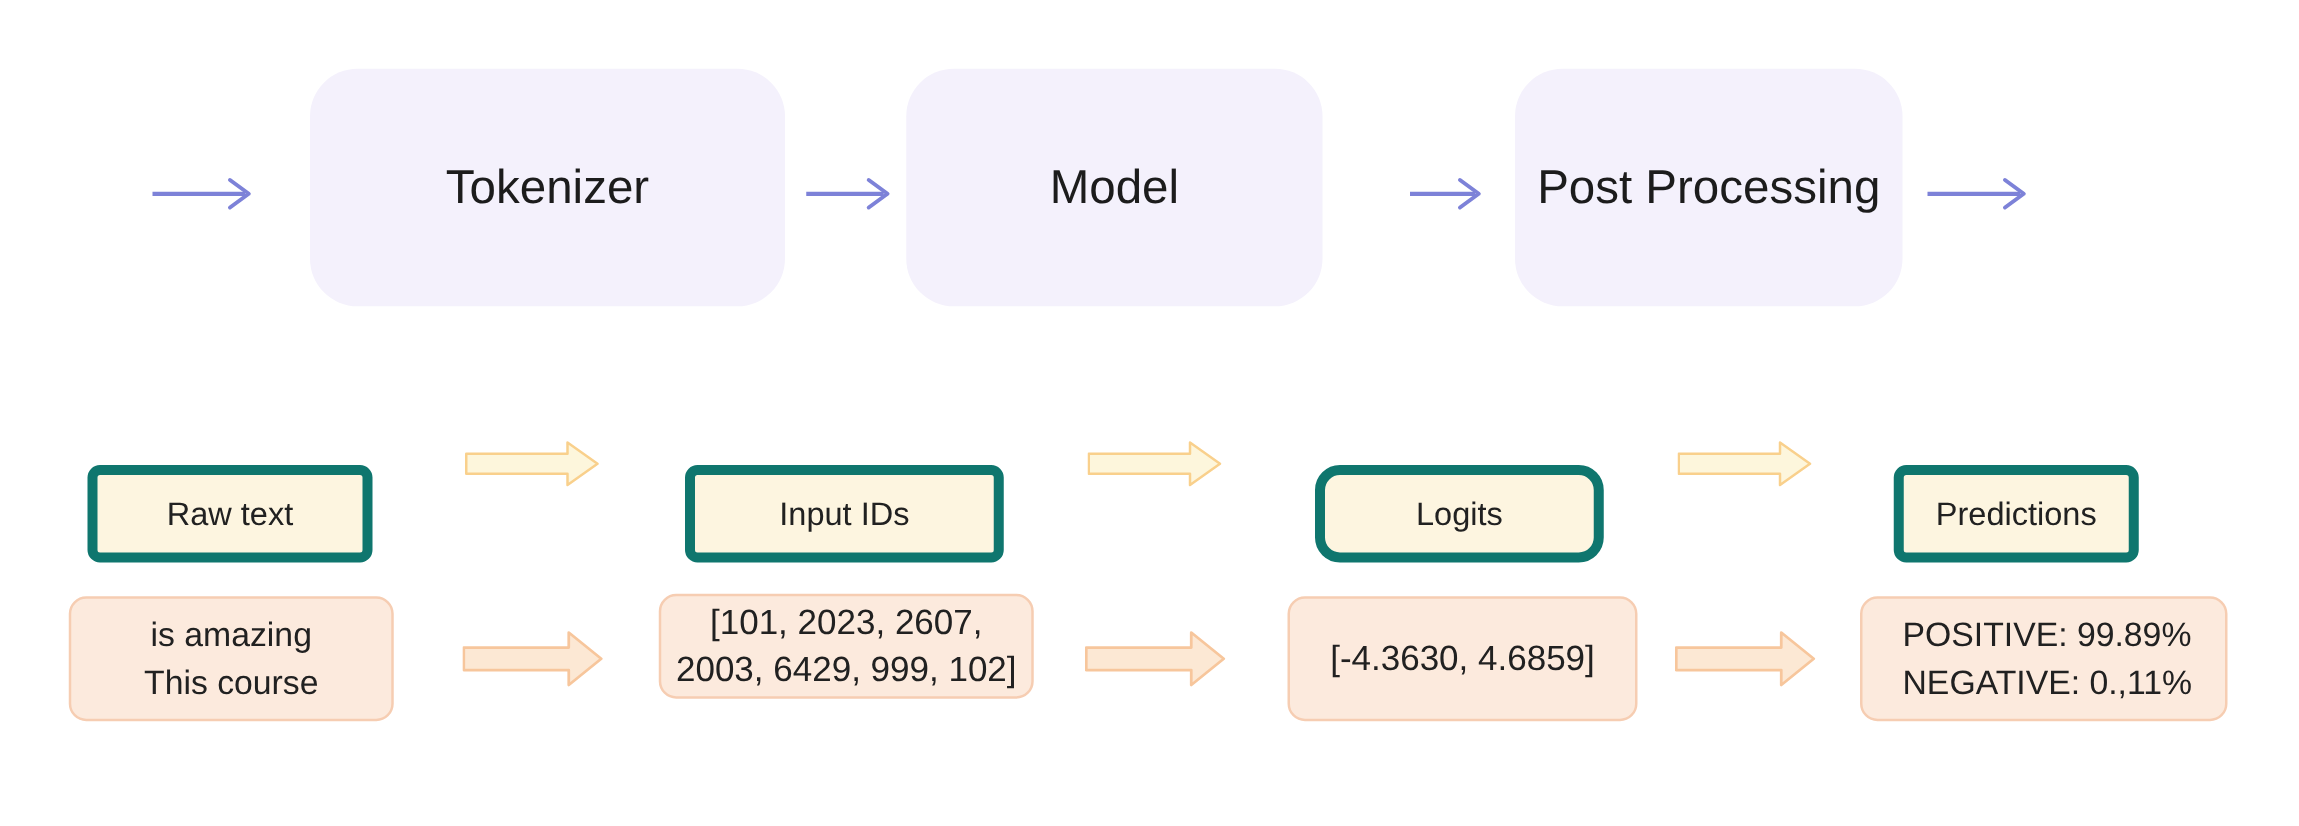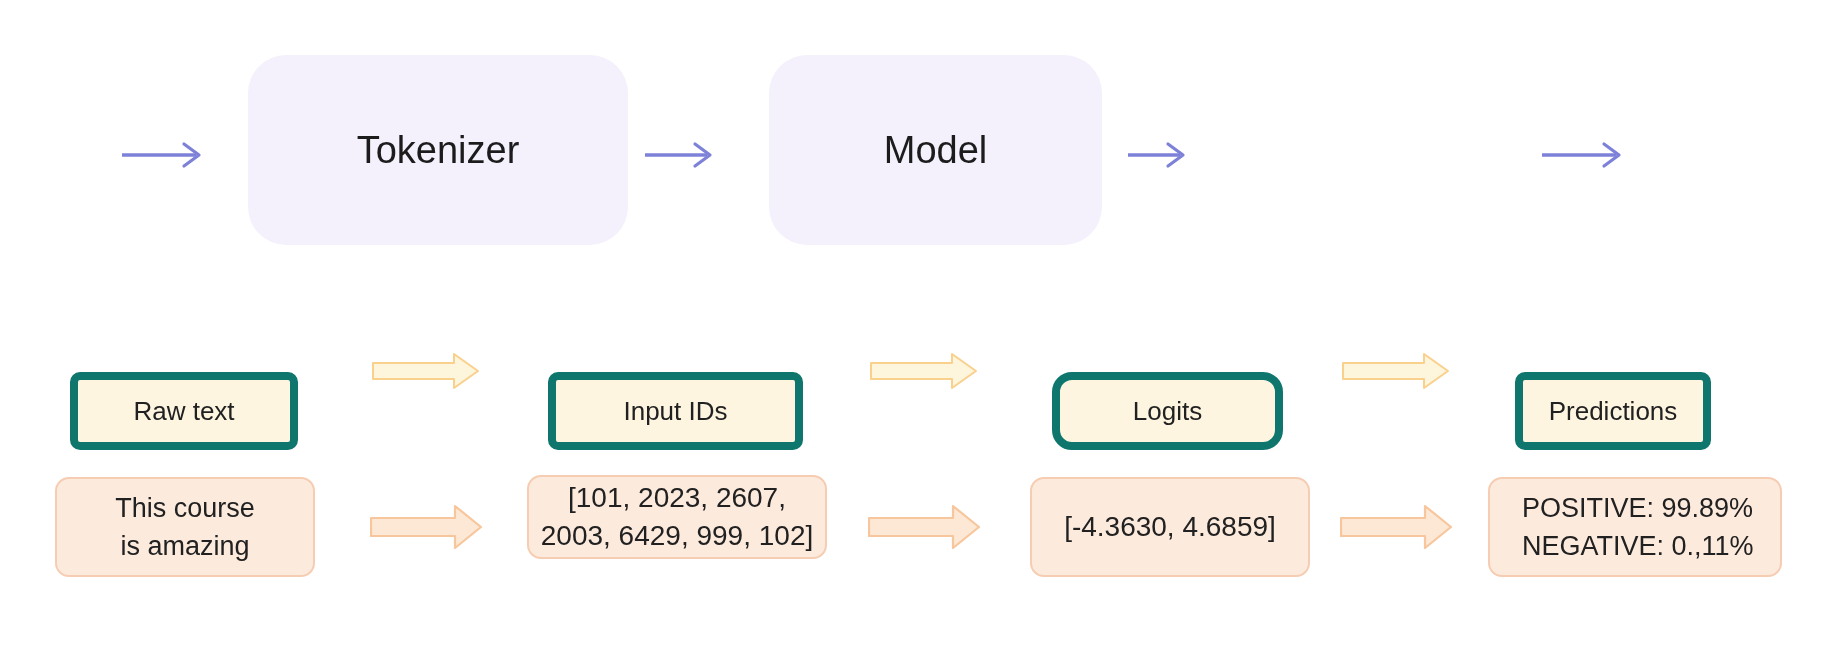--- a/index.html
+++ b/index.html
@@ -90,7 +90,7 @@
     </svg>
   </div>
 
-  <div class="stage abs" style="left:725px; width:333px;margin-left:44px;">
+  <div class="stage abs" style="left:725px; width:333px;">
     <span>Model</span>
   </div>
 

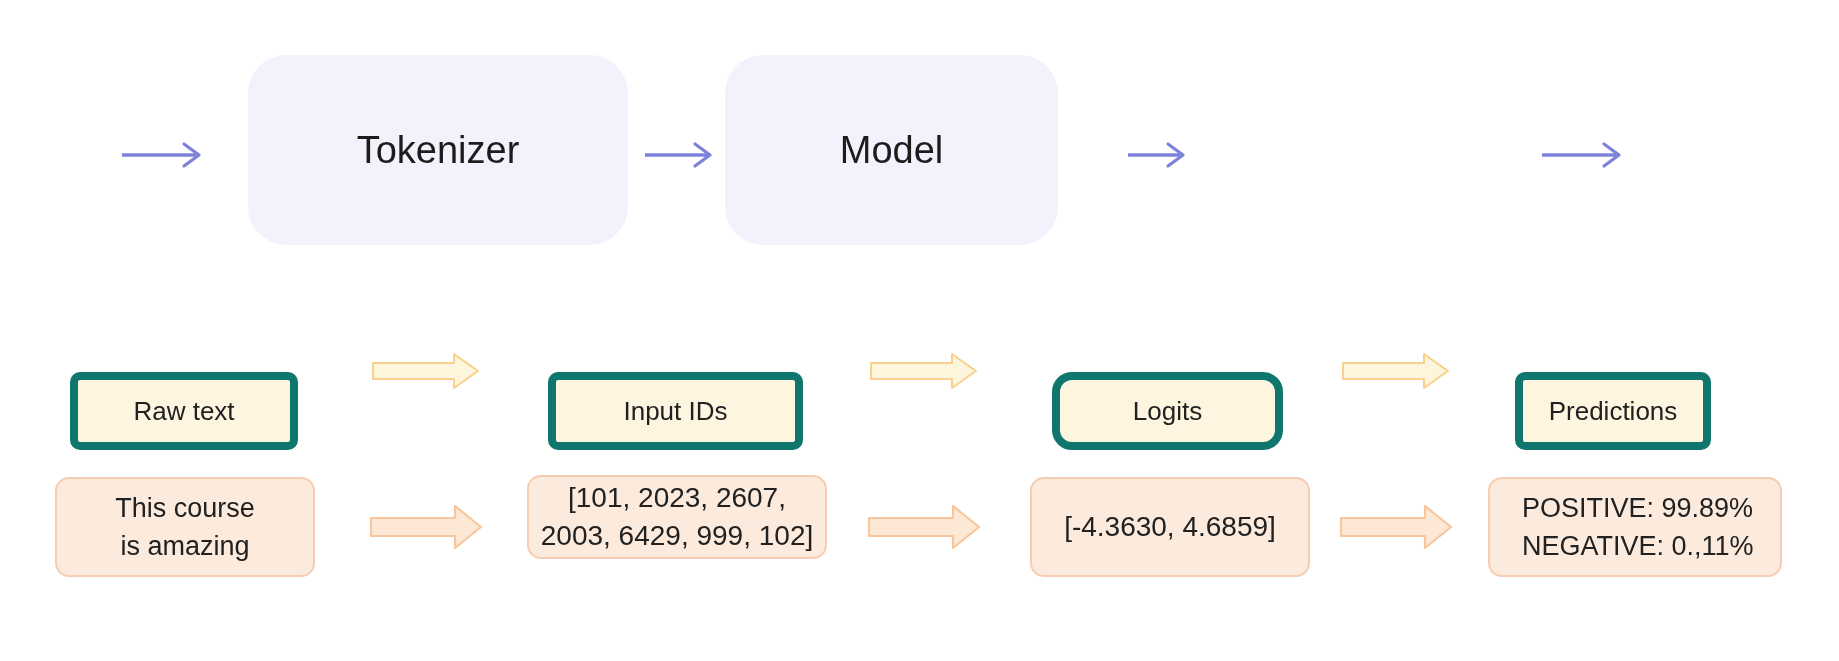--- a/index.html
+++ b/index.html
@@ -101,6 +101,9 @@
     </svg>
   </div>
 
+  <div class="stage abs" style="left:1212px; width:310px;">
+    <span>Post Processing</span>
+  </div>
 
   <div class="abs" style="left:1540px; top:140px;">
     <svg width="84" height="30" viewBox="0 0 84 30">

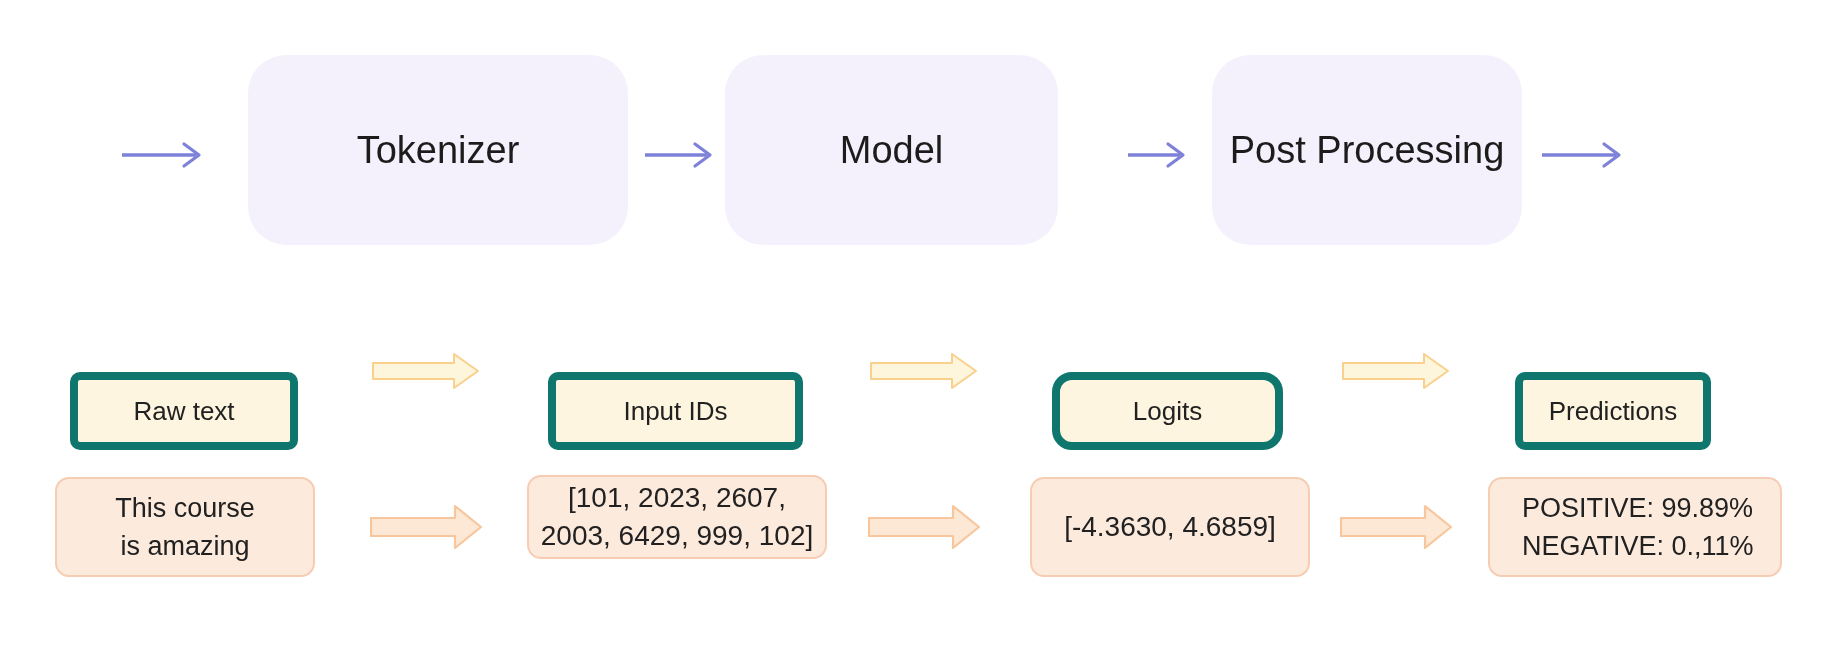--- a/index.html
+++ b/index.html
@@ -147,8 +147,8 @@
   </div>
 
   <div class="example-box abs" style="left:55px; width:260px;">
+    <div>is amazing</div>
     <div>This course</div>
-    <div>is amazing</div>
   </div>
 
   <div class="abs" style="left:370px; top:501px;">

